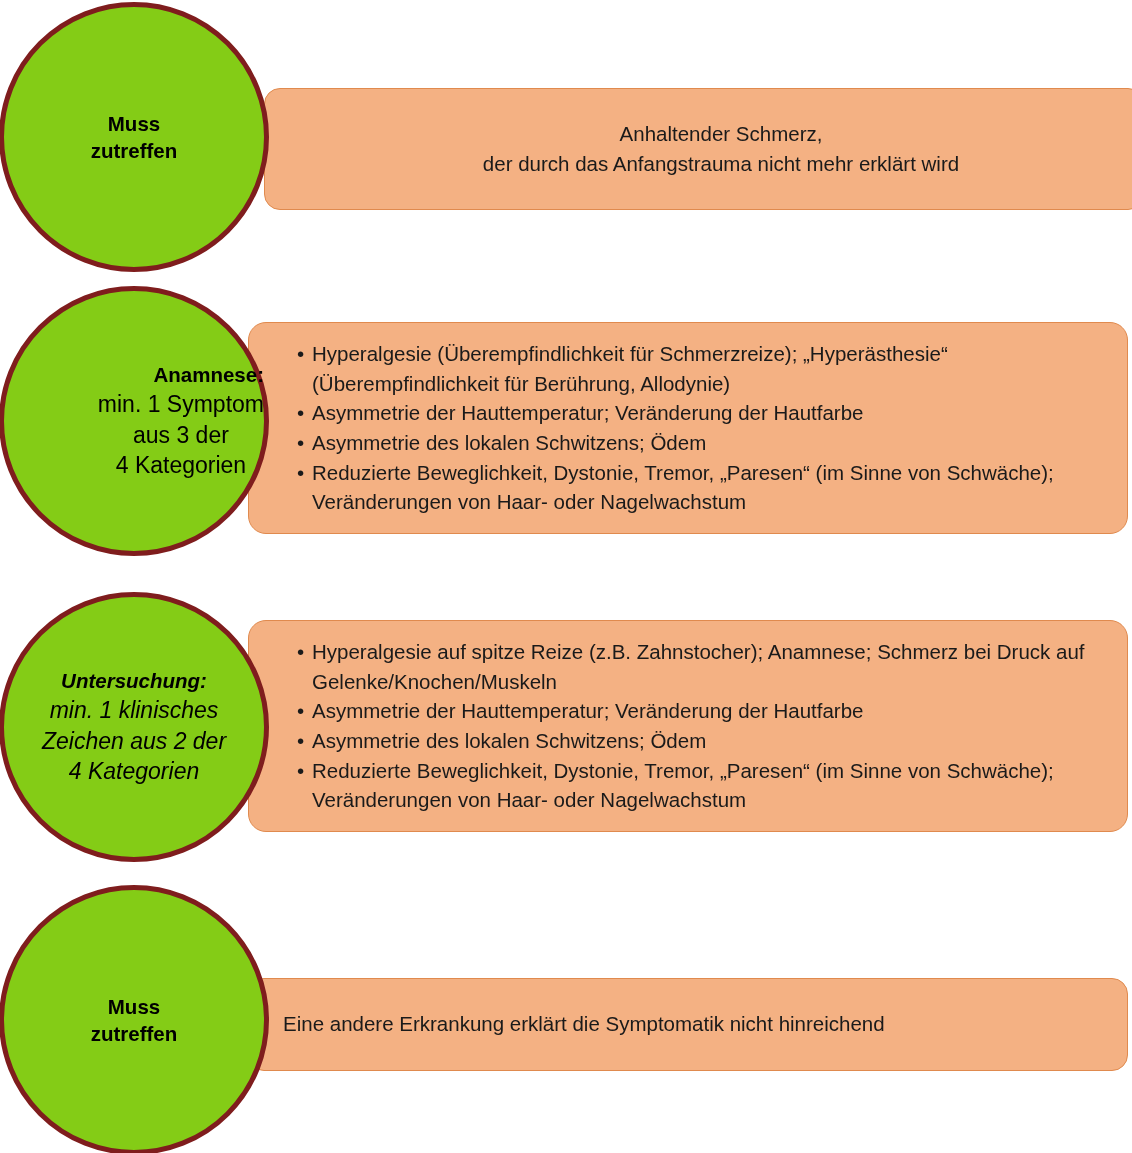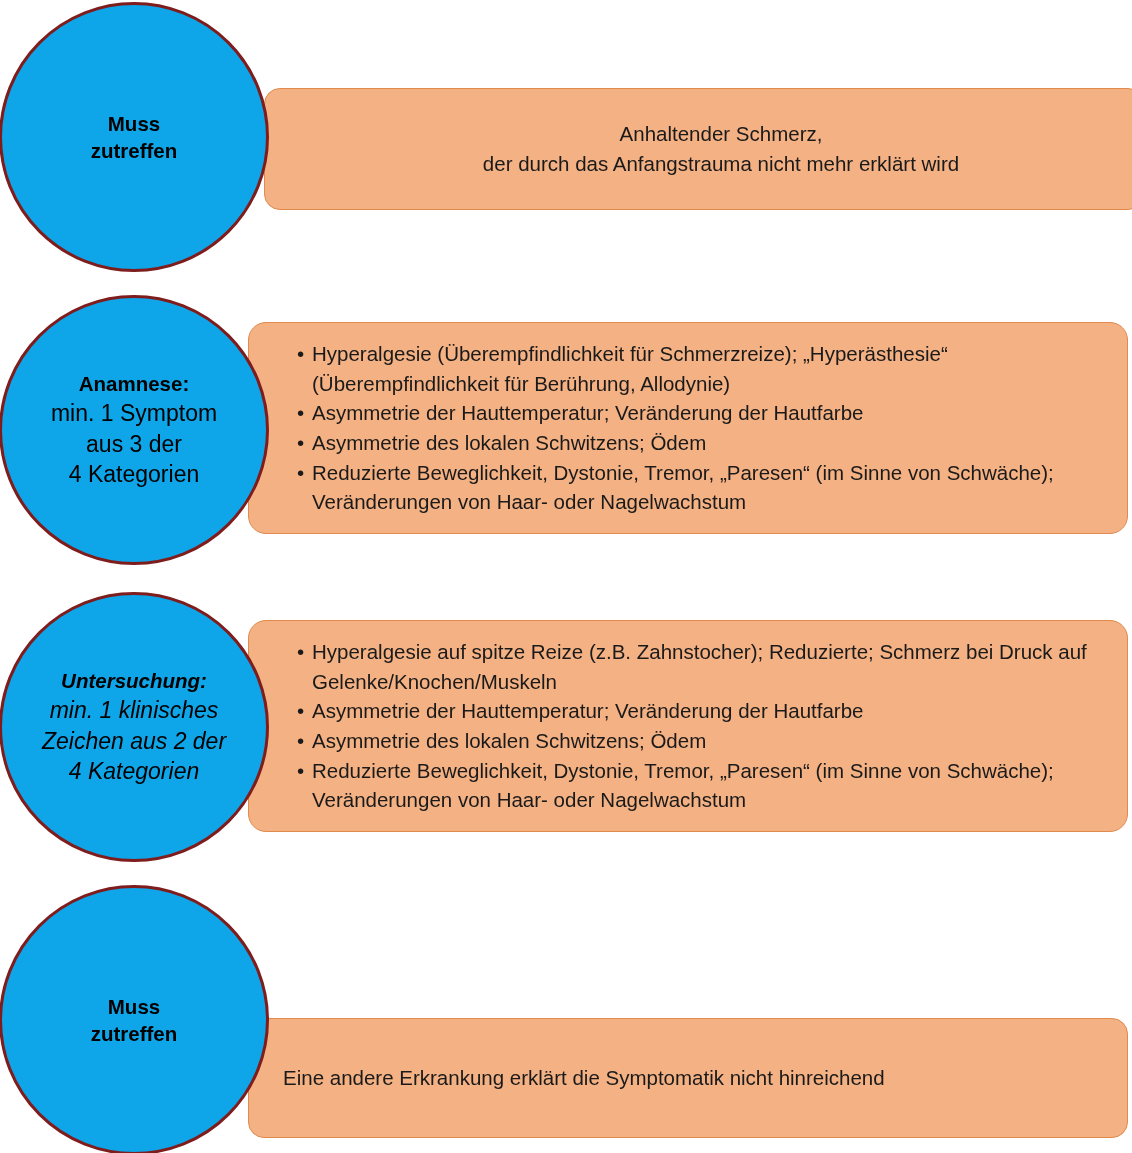--- a/index.html
+++ b/index.html
@@ -78,8 +78,8 @@
   .circle {
     position: absolute;
     border-radius: 50%;
-    background: #0ea5e9;
-    border: 3px solid #7f1d1d;
+    background: #84cc16;
+    border: 5px solid #7f1d1d;
     box-sizing: border-box;
     display: flex;
     flex-direction: column;

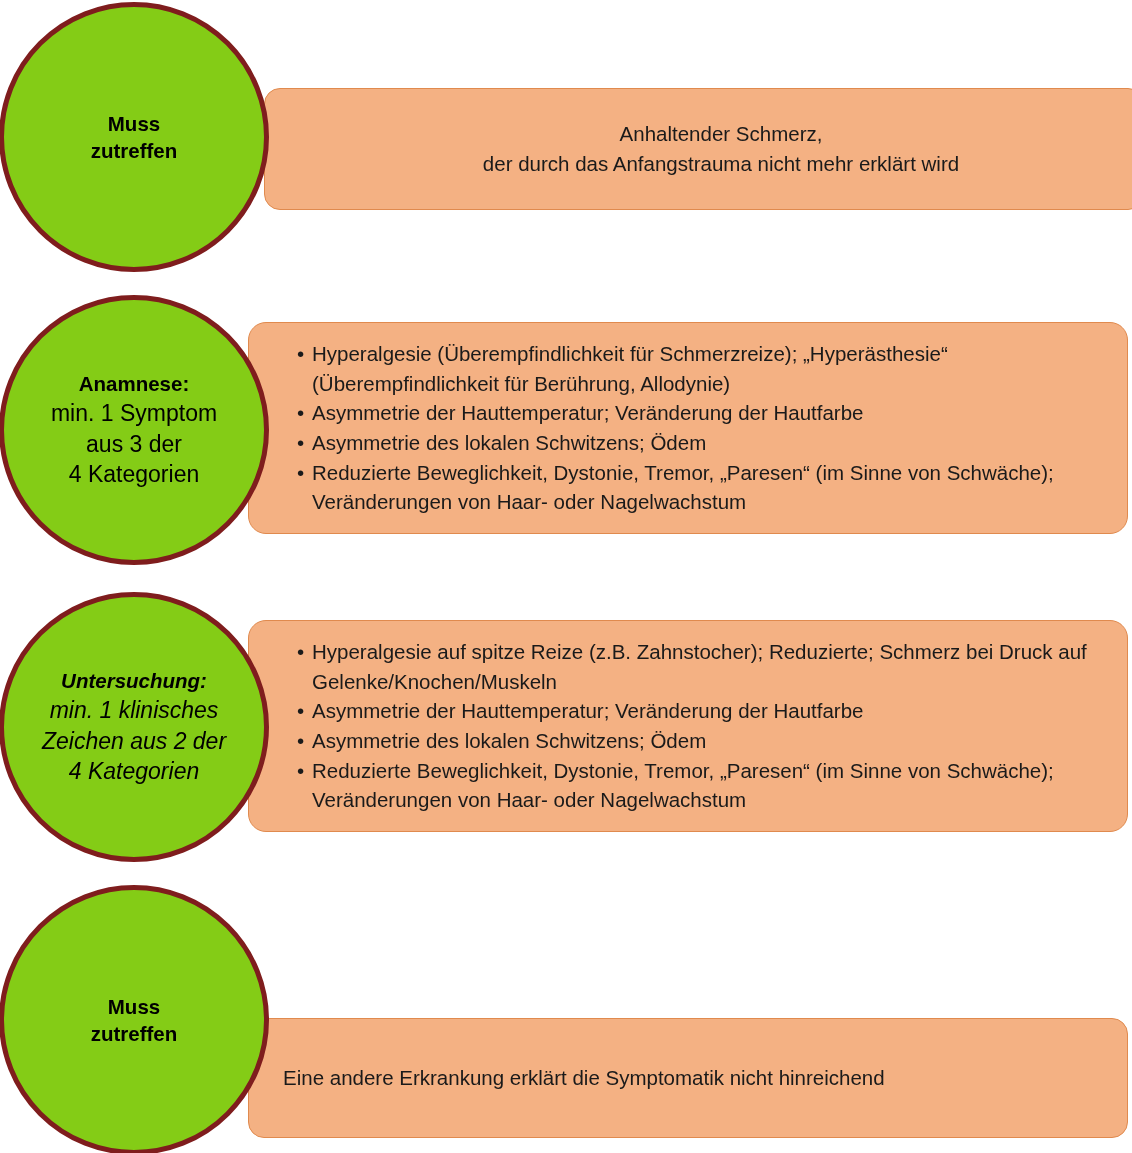--- a/index.html
+++ b/index.html
@@ -88,7 +88,7 @@
     text-align: center;
   }
   .circle.c1 { left: -1px; top: 2px;   width: 270px; height: 270px; }
-  .circle.c2 { left: -1px; top: 295px; width: 270px; height: 270px; }
+  .circle.c2 { left: -1px; top: 286px; width: 270px; height: 270px; align-items: flex-end; }
   .circle.c3 { left: -1px; top: 592px; width: 270px; height: 270px; font-style: italic; }
   .circle.c4 { left: -1px; top: 885px; width: 270px; height: 270px; }
 

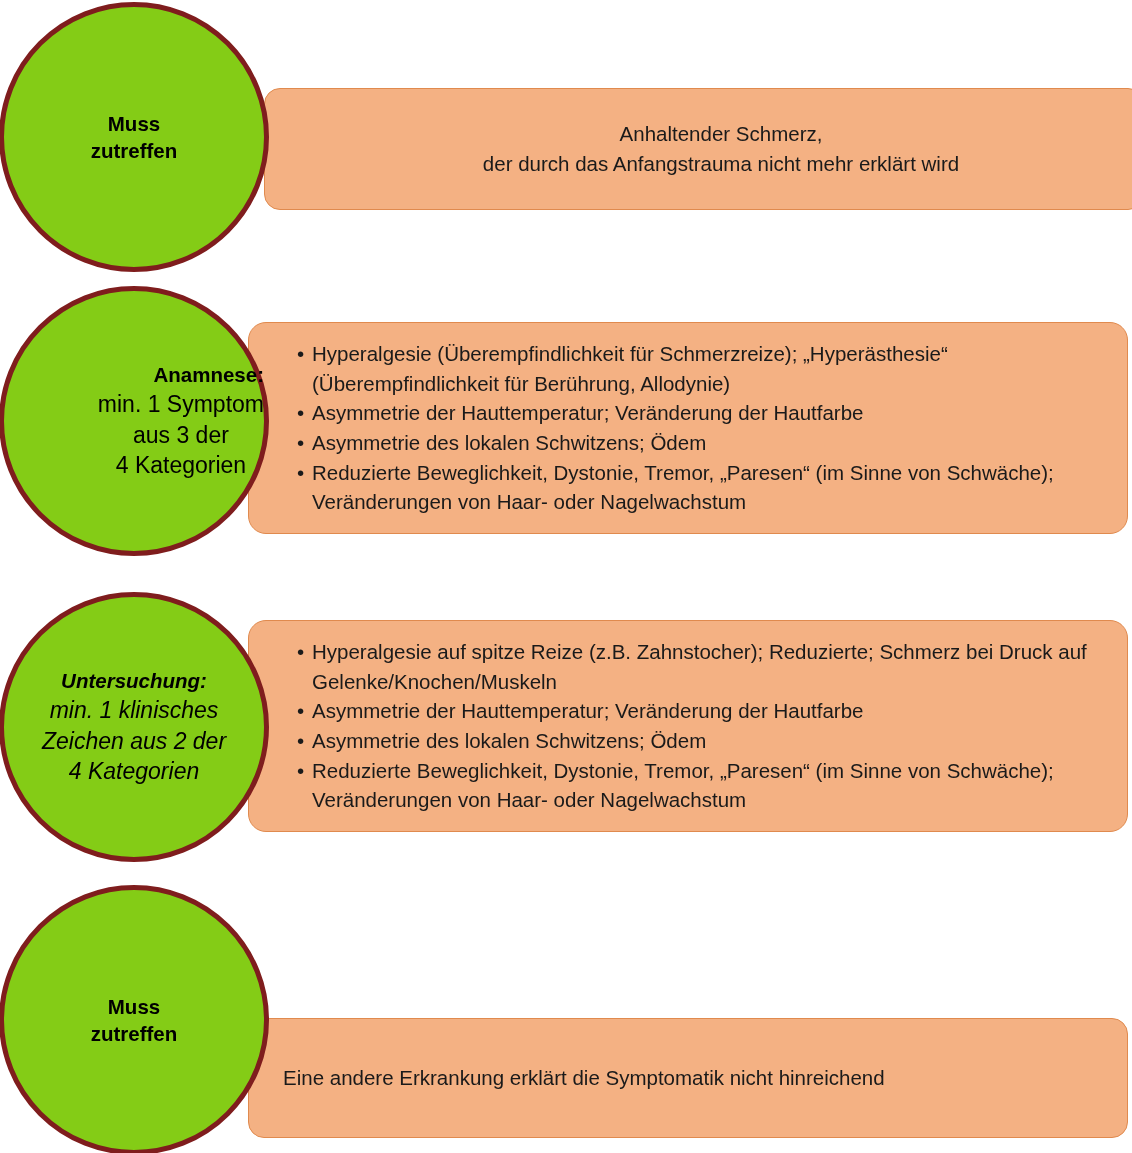--- a/index.html
+++ b/index.html
@@ -146,7 +146,7 @@
   <div class="row">
     <div class="bar r3">
       <ul class="bullets">
-        <li>Hyperalgesie auf spitze Reize (z.B. Zahnstocher); Reduzierte; Schmerz bei Druck auf
+        <li>Hyperalgesie auf spitze Reize (z.B. Zahnstocher); Anamnese; Schmerz bei Druck auf
 Gelenke/Knochen/Muskeln</li>
         <li>Asymmetrie der Hauttemperatur; Veränderung der Hautfarbe</li>
         <li>Asymmetrie des lokalen Schwitzens; Ödem</li>

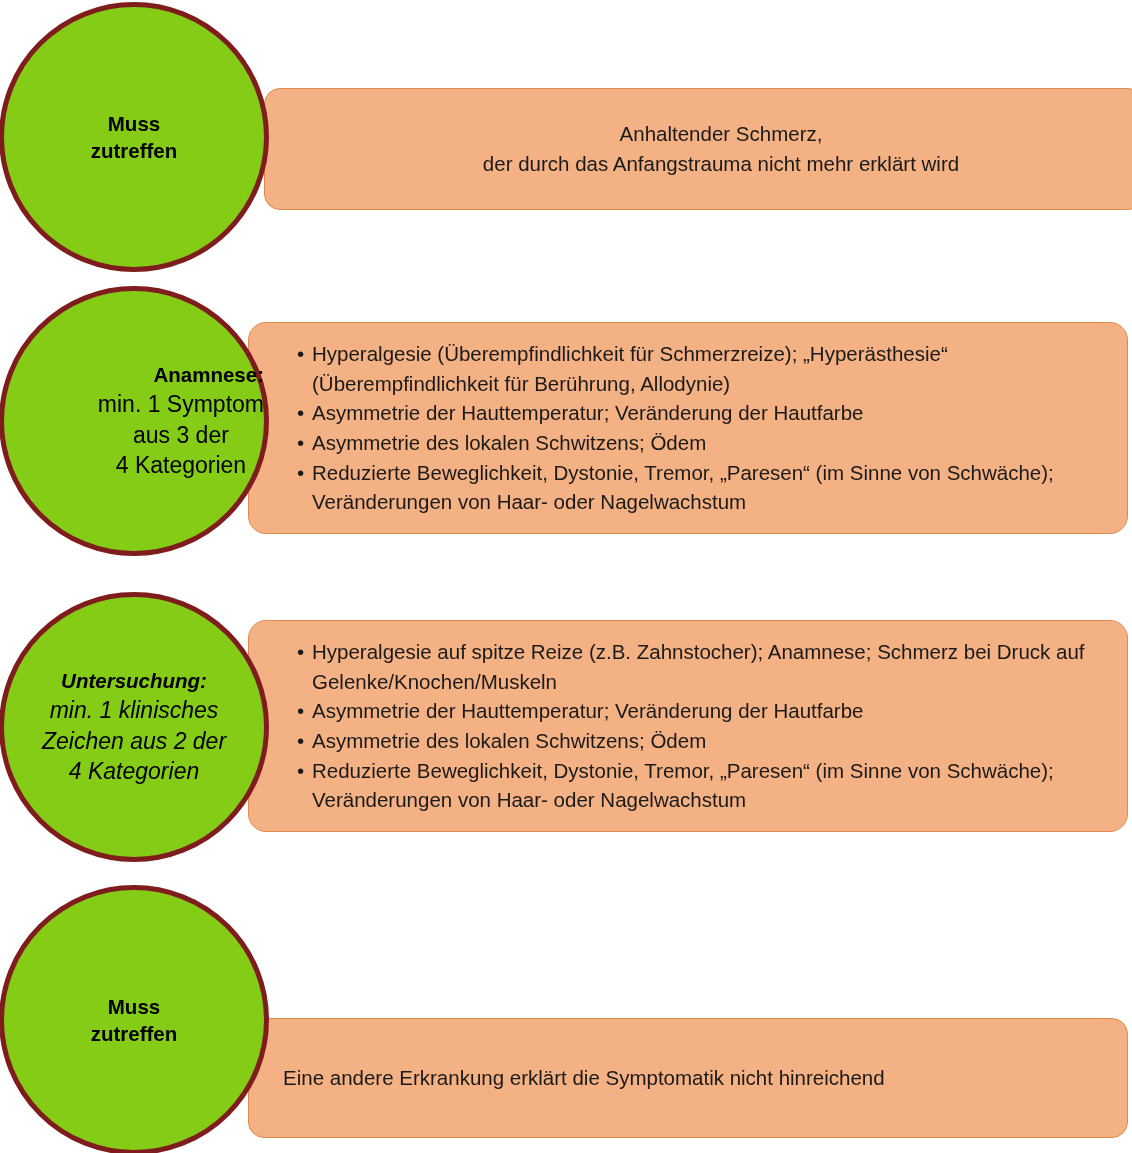--- a/index.html
+++ b/index.html
@@ -40,7 +40,7 @@
   .bar.r1 { left: 264px; top: 88px;  width: 880px; height: 122px;  border-radius: 16px; text-align: center; }
   .bar.r2 { left: 248px; top: 322px; width: 880px; height: 212px; }
   .bar.r3 { left: 248px; top: 620px; width: 880px; height: 212px; }
-  .bar.r4 { left: 248px; top: 1018px; width: 880px; height: 120px;  border-radius: 16px; }
+  .bar.r4 { left: 248px; top: 978px; width: 880px; height: 93px;  border-radius: 16px; }
 
   .bar-text {
     color: #1a1a1a;

